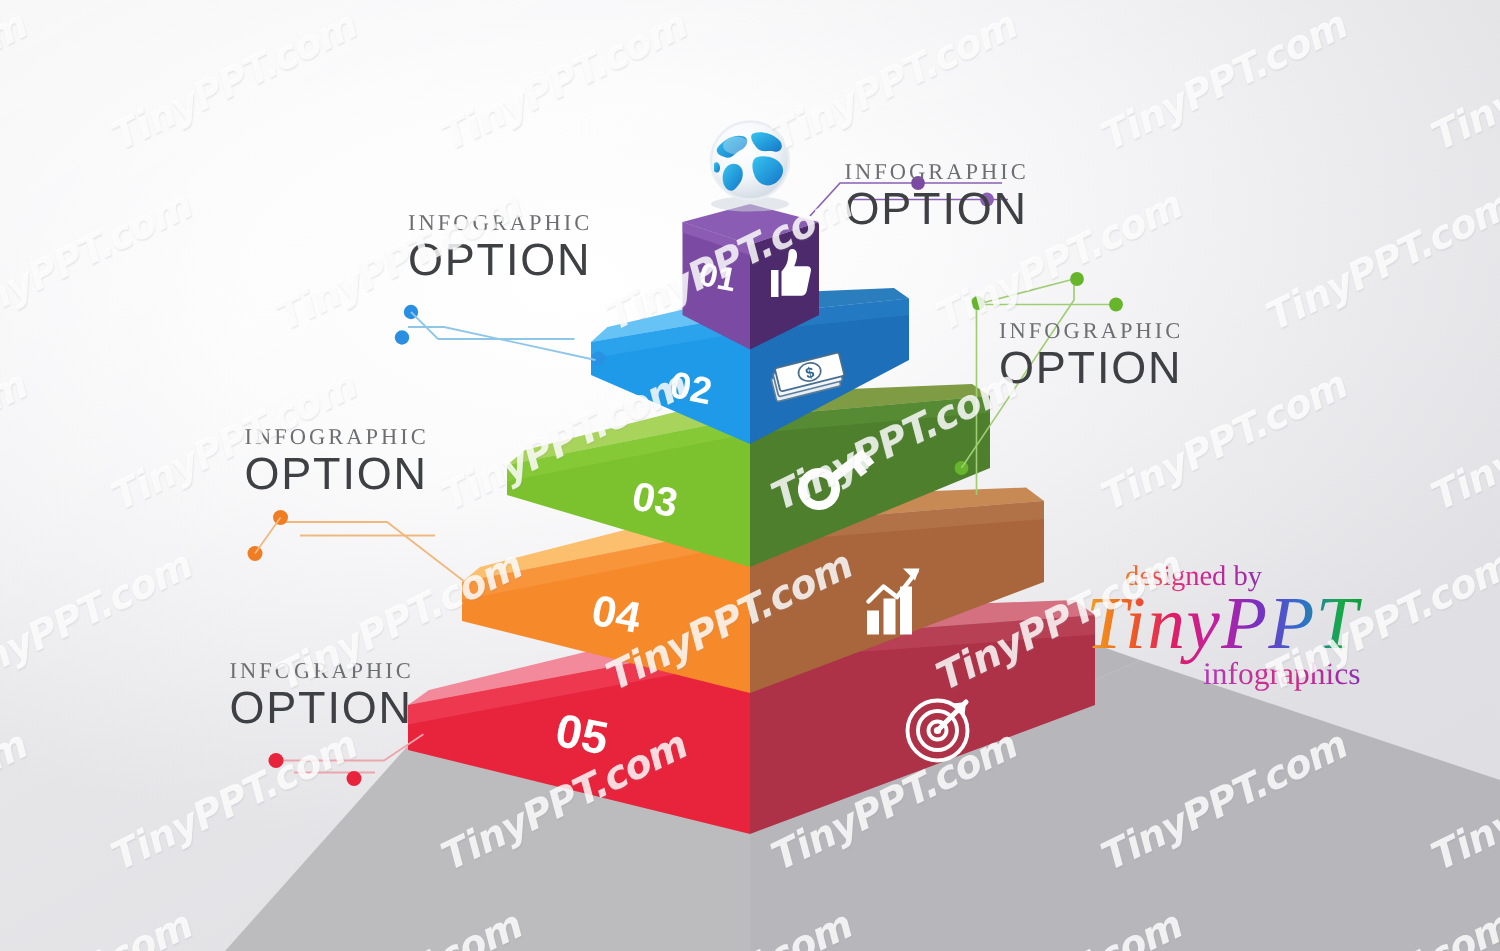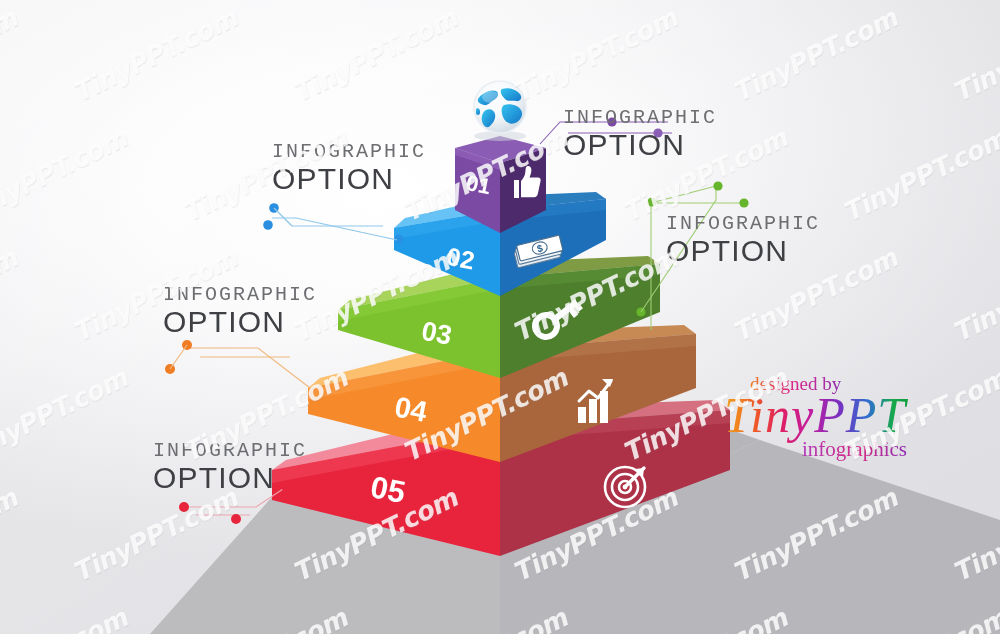--- a/index.html
+++ b/index.html
@@ -38,8 +38,8 @@
   
   .label{position:absolute;z-index:40;}
   .label .ig{
-    font-size:20px;letter-spacing:2.0px;color:#6d6e71;
-    font-family:Liberation Mono, monospace;font-weight:400;
+    font-size:15px;letter-spacing:2.0px;color:#6d6e71;
+    font-family:Liberation Serif, serif;font-weight:400;
     line-height:1;white-space:nowrap;
   }
   .label .op{

